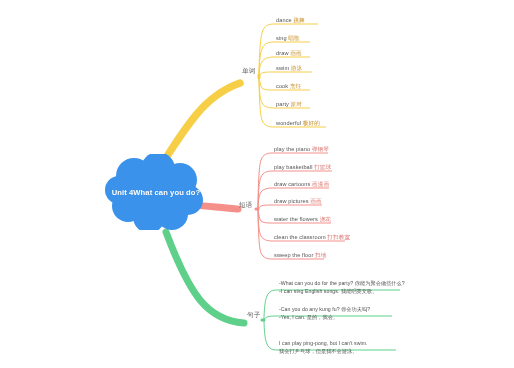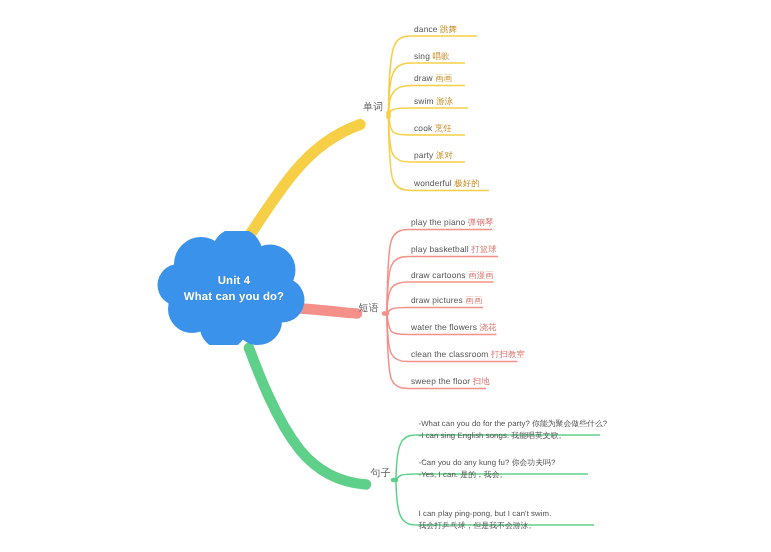--- a/index.html
+++ b/index.html
@@ -46,7 +46,7 @@
     width: 104px;
     height: 76px;
     display: flex;
-    flex-direction: column;
+    flex-direction: row;
     align-items: center;
     justify-content: center;
     color: #ffffff;

